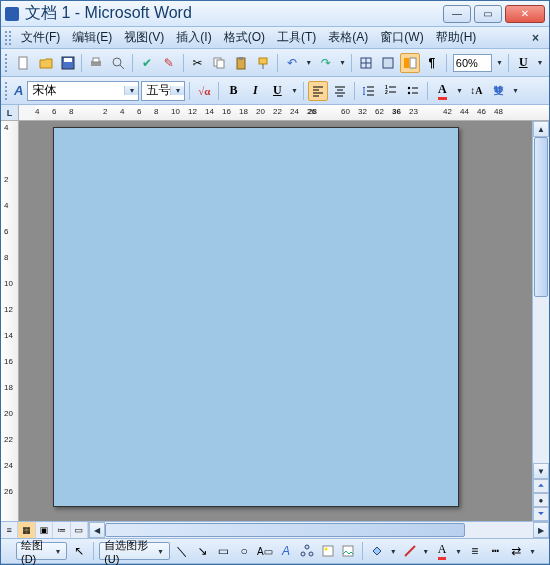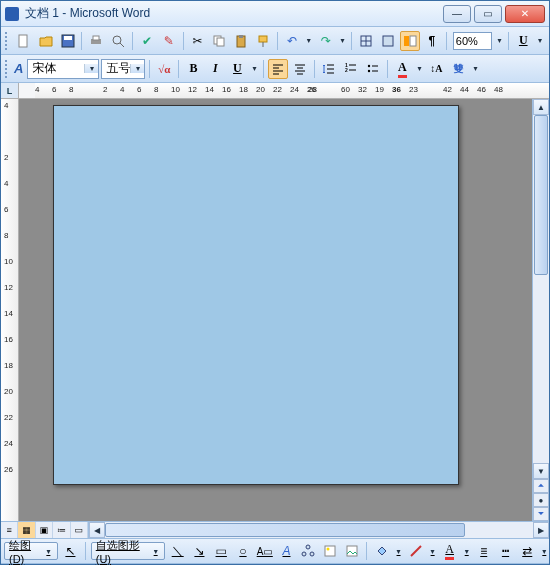--- a/index.html
+++ b/index.html
@@ -7,7 +7,7 @@
   .window { width: 550px; height: 565px; border: 1px solid #3a6ea5; background: #d6e5f5; display: flex; flex-direction: column; }
   .titlebar { height: 26px; background: linear-gradient(#f1f7fd,#d8e8fb); border-bottom: 1px solid #9dbde0; display: flex; align-items: center; padding: 0 4px; }
   .app-icon { width: 14px; height: 14px; background: #2a5db0; border-radius: 2px; margin-right: 6px; display:inline-block; }
-  .title-text { font-size: 12px; color: #163d6b; flex: 1; }
+  .title-text { font-size: 16px; color: #163d6b; flex: 1; }
   .win-btns { display: flex; gap: 3px; }
   .win-btn { width: 28px; height: 18px; border: 1px solid #6f8db3; border-radius: 3px; background: linear-gradient(#eaf2fc,#cfe0f5); display:flex; align-items:center; justify-content:center; font-size:10px; color:#234; }
   .win-btn.close { background: linear-gradient(#f49a8f,#e45a4a); color:#fff; border-color:#a13c30; width:40px; }

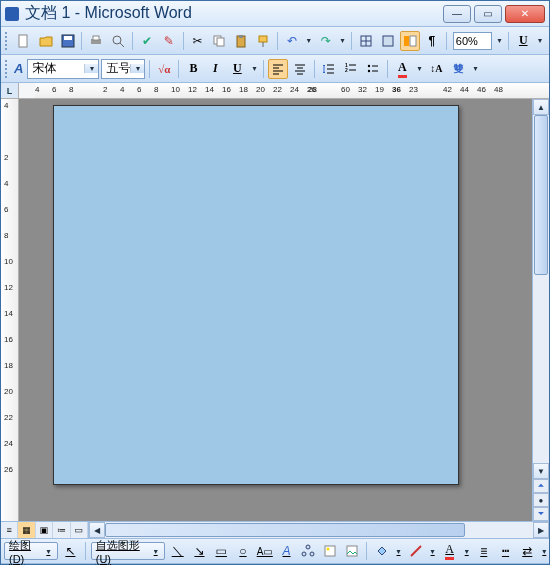--- a/index.html
+++ b/index.html
@@ -74,6 +74,19 @@
     </div>
   </div>
 
+  <div class="menubar">
+    <span class="grip"></span>
+    <span class="menu-item">文件(F)</span>
+    <span class="menu-item">编辑(E)</span>
+    <span class="menu-item">视图(V)</span>
+    <span class="menu-item">插入(I)</span>
+    <span class="menu-item">格式(O)</span>
+    <span class="menu-item">工具(T)</span>
+    <span class="menu-item">表格(A)</span>
+    <span class="menu-item">窗口(W)</span>
+    <span class="menu-item">帮助(H)</span>
+    <span class="menu-close">×</span>
+  </div>
 
   <div class="toolbar">
     <span class="grip"></span>

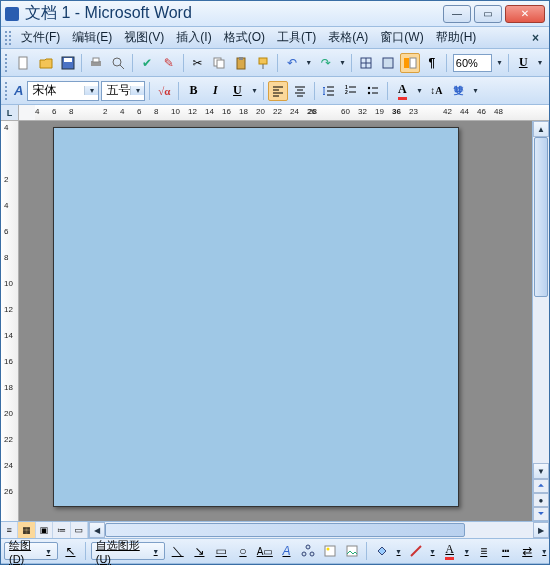--- a/index.html
+++ b/index.html
@@ -24,7 +24,7 @@
   .zoom-box { width:40px; height:18px; border:1px solid #7ea0c8; background:#fff; font-size:11px; display:flex; align-items:center; padding:0 2px; margin-left:2px; }
   .dd { width:10px; font-size:8px; color:#234; text-align:center; }
   .font-combo { height:20px; border:1px solid #7ea0c8; background:#fff; display:flex; align-items:center; font-size:12px; padding:0 0 0 4px; }
-  .font-combo.name { width:72px; }
+  .font-combo.name { width:112px; }
   .font-combo.size { width:44px; }
   .font-combo .dd { width:14px; border-left:1px solid #bcd; background:linear-gradient(#e8f1fc,#cbdff6); }
   .fmt-toolbar .tbtn { font-family:"Times New Roman",serif; font-weight:bold; }

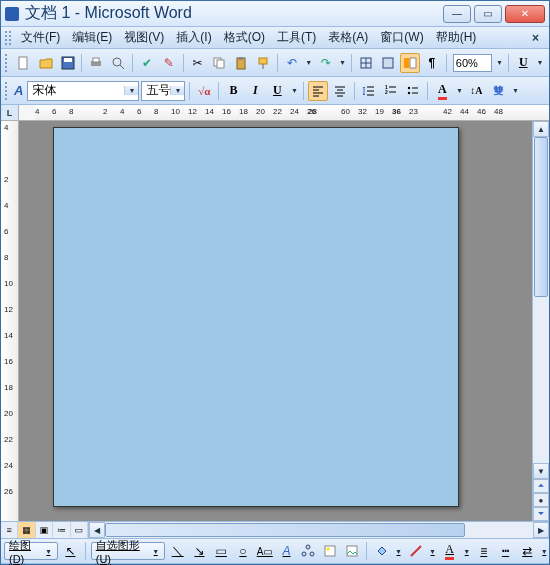--- a/index.html
+++ b/index.html
@@ -270,7 +270,7 @@
         <span class="tick" style="left: 273px;">28</span>
         <span class="tick" style="left: 306px;">60</span>
         <span class="tick" style="left: 323px;">32</span>
-        <span class="tick" style="left: 340px;">19</span>
+        <span class="tick" style="left: 340px;">62</span>
         <span class="tick" style="left: 357px; font-weight: bold;">36</span>
         <span class="tick" style="left: 374px;">23</span>
         <span class="tick" style="left: 391px;"></span>

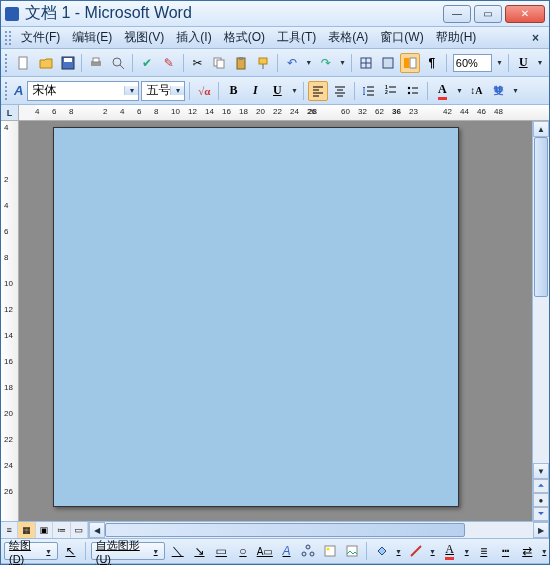--- a/index.html
+++ b/index.html
@@ -50,7 +50,7 @@
   .hscroll { flex:1; display:flex; }
   .hscroll .scroll-track { flex:1; position:relative; }
   .hscroll .thumb { top:1px; bottom:1px; }
-  .draw-toolbar { height:26px; background:linear-gradient(#e8f1fc,#cbdff6); border-top:1px solid #9dbde0; border-bottom:1px solid #9dbde0; display:flex; align-items:center; padding:0 0; gap:3px; font-size:12px;text-decoration:underline; }
+  .draw-toolbar { height:26px; background:linear-gradient(#e8f1fc,#cbdff6); border-top:1px solid #9dbde0; border-bottom:1px solid #9dbde0; display:flex; align-items:center; padding:0 12px; gap:3px; font-size:12px; }
   .draw-combo { height:18px; border:1px solid #7ea0c8; background:linear-gradient(#f4f9ff,#dce9f8); padding:0 4px; display:flex; align-items:center; font-size:11px; border-radius:2px; }
   .statusbar { height:20px; background:linear-gradient(#e8f1fc,#cbdff6); display:flex; align-items:center; font-size:11px; color:#222; }
   .statusbar .cell { padding:0 10px; border-right:1px solid #b4c9e3; height:100%; display:flex; align-items:center; }

